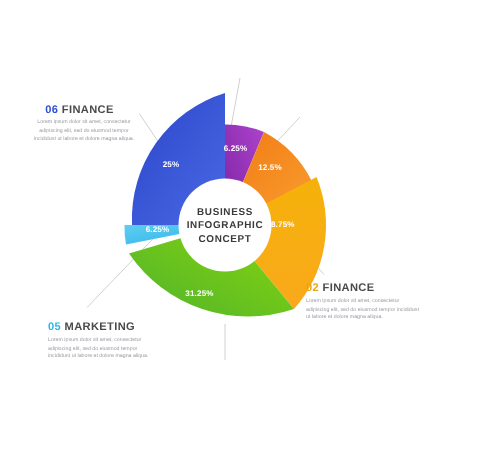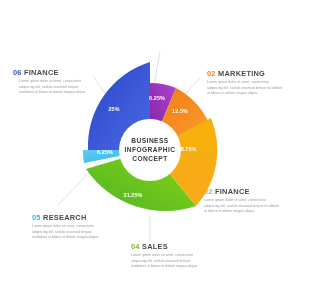--- a/index.html
+++ b/index.html
@@ -35,7 +35,7 @@
     color:#9a9aa2;max-width:74px;
   }
   .lbl.right .body{max-width:78px;}
-  .lbl.rt{text-align:left;}
+  .lbl.rt{text-align:center;}
   .lbl.rt .body{margin-left:auto;}
 </style>
 </head>

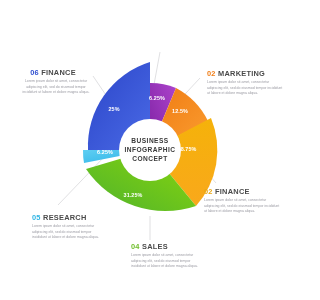--- a/index.html
+++ b/index.html
@@ -118,13 +118,6 @@
   </svg>
 
 
-  <div class="lbl right" style="left:207px;top:70px;">
-    <div class="head">
-      <span class="num" style="color:#f07d16;">02</span>
-      <span class="nm">MARKETING</span>
-    </div>
-    <div class="body">Lorem ipsum dolor sit amet, consectetur adipiscing elit, sed do eiusmod tempor incididunt ut labore et dolore magna aliqua.</div>
-  </div>
 
   <div class="lbl right" style="left:204px;top:188px;">
     <div class="head">

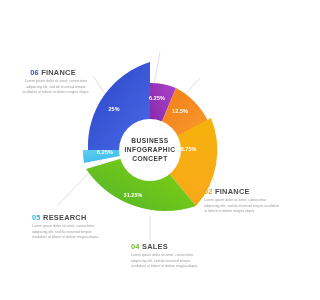--- a/index.html
+++ b/index.html
@@ -138,7 +138,7 @@
   <div class="lbl" style="left:32px;top:214px;">
     <div class="head">
       <span class="num" style="color:#2fb5e4;">05</span>
-      <span class="nm">RESEARCH</span>
+      <span class="nm">MARKETING</span>
     </div>
     <div class="body">Lorem ipsum dolor sit amet, consectetur adipiscing elit, sed do eiusmod tempor incididunt ut labore et dolore magna aliqua.</div>
   </div>

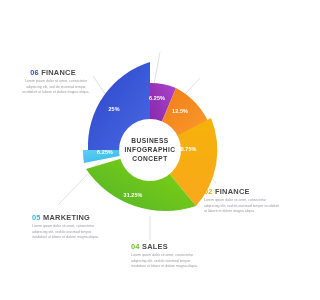--- a/index.html
+++ b/index.html
@@ -127,13 +127,6 @@
     <div class="body">Lorem ipsum dolor sit amet, consectetur adipiscing elit, sed do eiusmod tempor incididunt ut labore et dolore magna aliqua.</div>
   </div>
 
-  <div class="lbl" style="left:131px;top:243px;">
-    <div class="head">
-      <span class="num" style="color:#6fbe2a;">04</span>
-      <span class="nm">SALES</span>
-    </div>
-    <div class="body">Lorem ipsum dolor sit amet, consectetur adipiscing elit, sed do eiusmod tempor incididunt ut labore et dolore magna aliqua.</div>
-  </div>
 
   <div class="lbl" style="left:32px;top:214px;">
     <div class="head">

